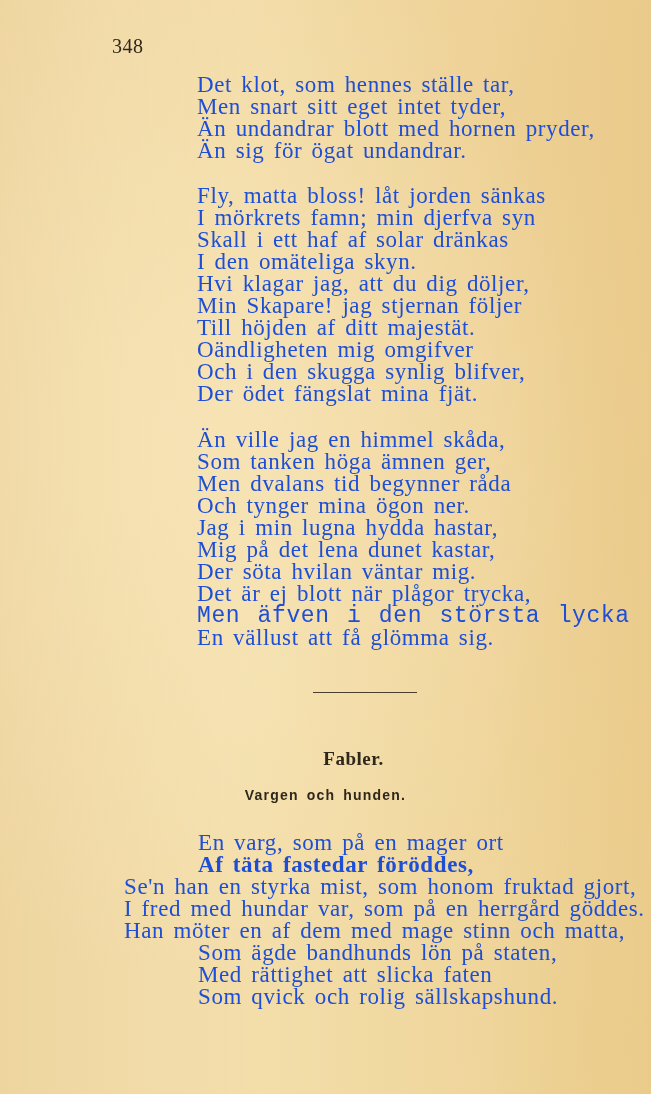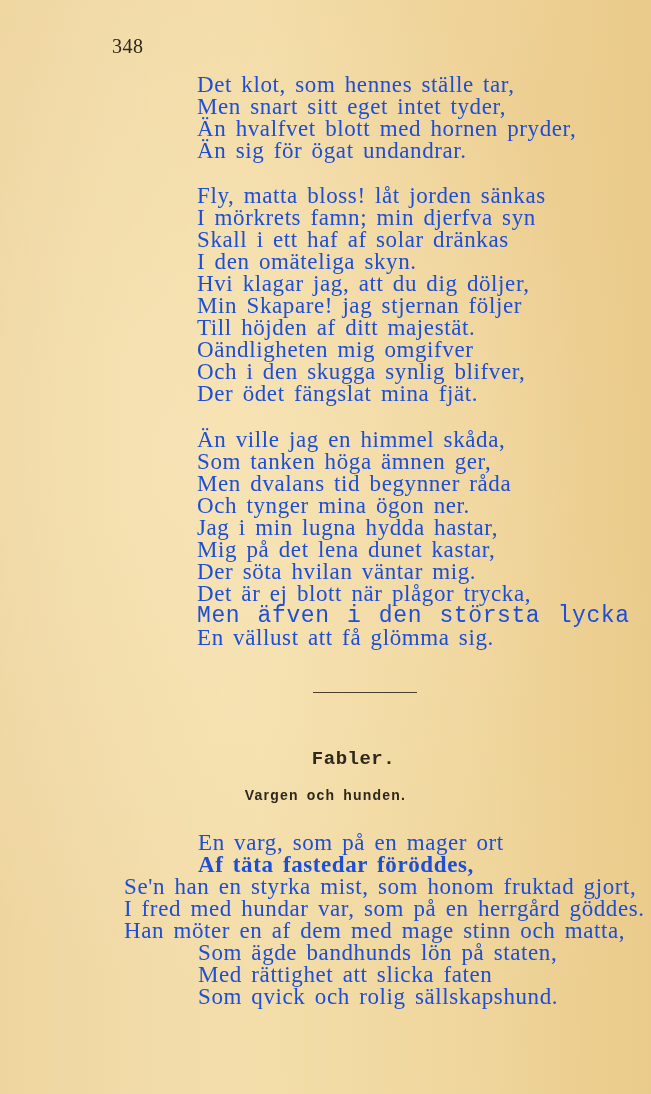--- a/index.html
+++ b/index.html
@@ -89,7 +89,7 @@
   <div>
     <div class="line" style="left:197px; top:74px;">Det klot, som hennes ställe tar,</div>
     <div class="line" style="left:197px; top:96px;">Men snart sitt eget intet tyder,</div>
-    <div class="line" style="left:197px; top:118px;">Än hvalfvet blott med hornen pryder,</div>
+    <div class="line" style="left:197px; top:118px;">Än undandrar blott med hornen pryder,</div>
     <div class="line" style="left:197px; top:140px;">Än sig för ögat undandrar.</div>
   </div>
 

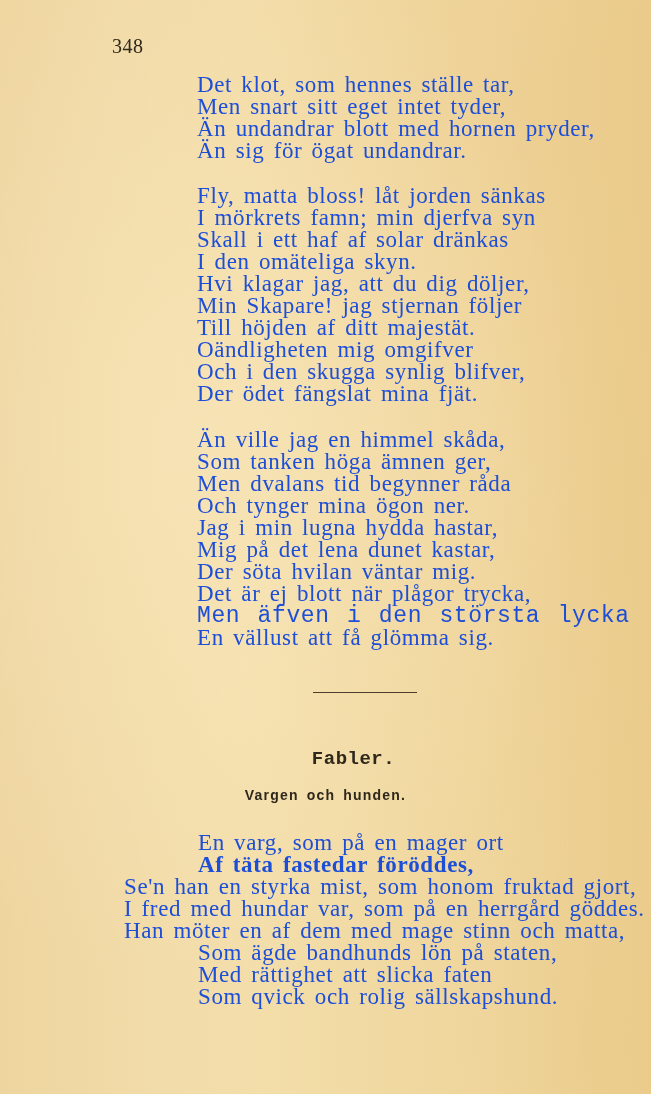--- a/index.html
+++ b/index.html
@@ -56,7 +56,7 @@
       width: 100%;
       top: 748px;
       text-align: center;
-      font-family: Liberation Mono, monospace;
+      font-family: Liberation Serif, serif;
       font-weight: bold;
       font-size: 19px;
       letter-spacing: 0.5px;

